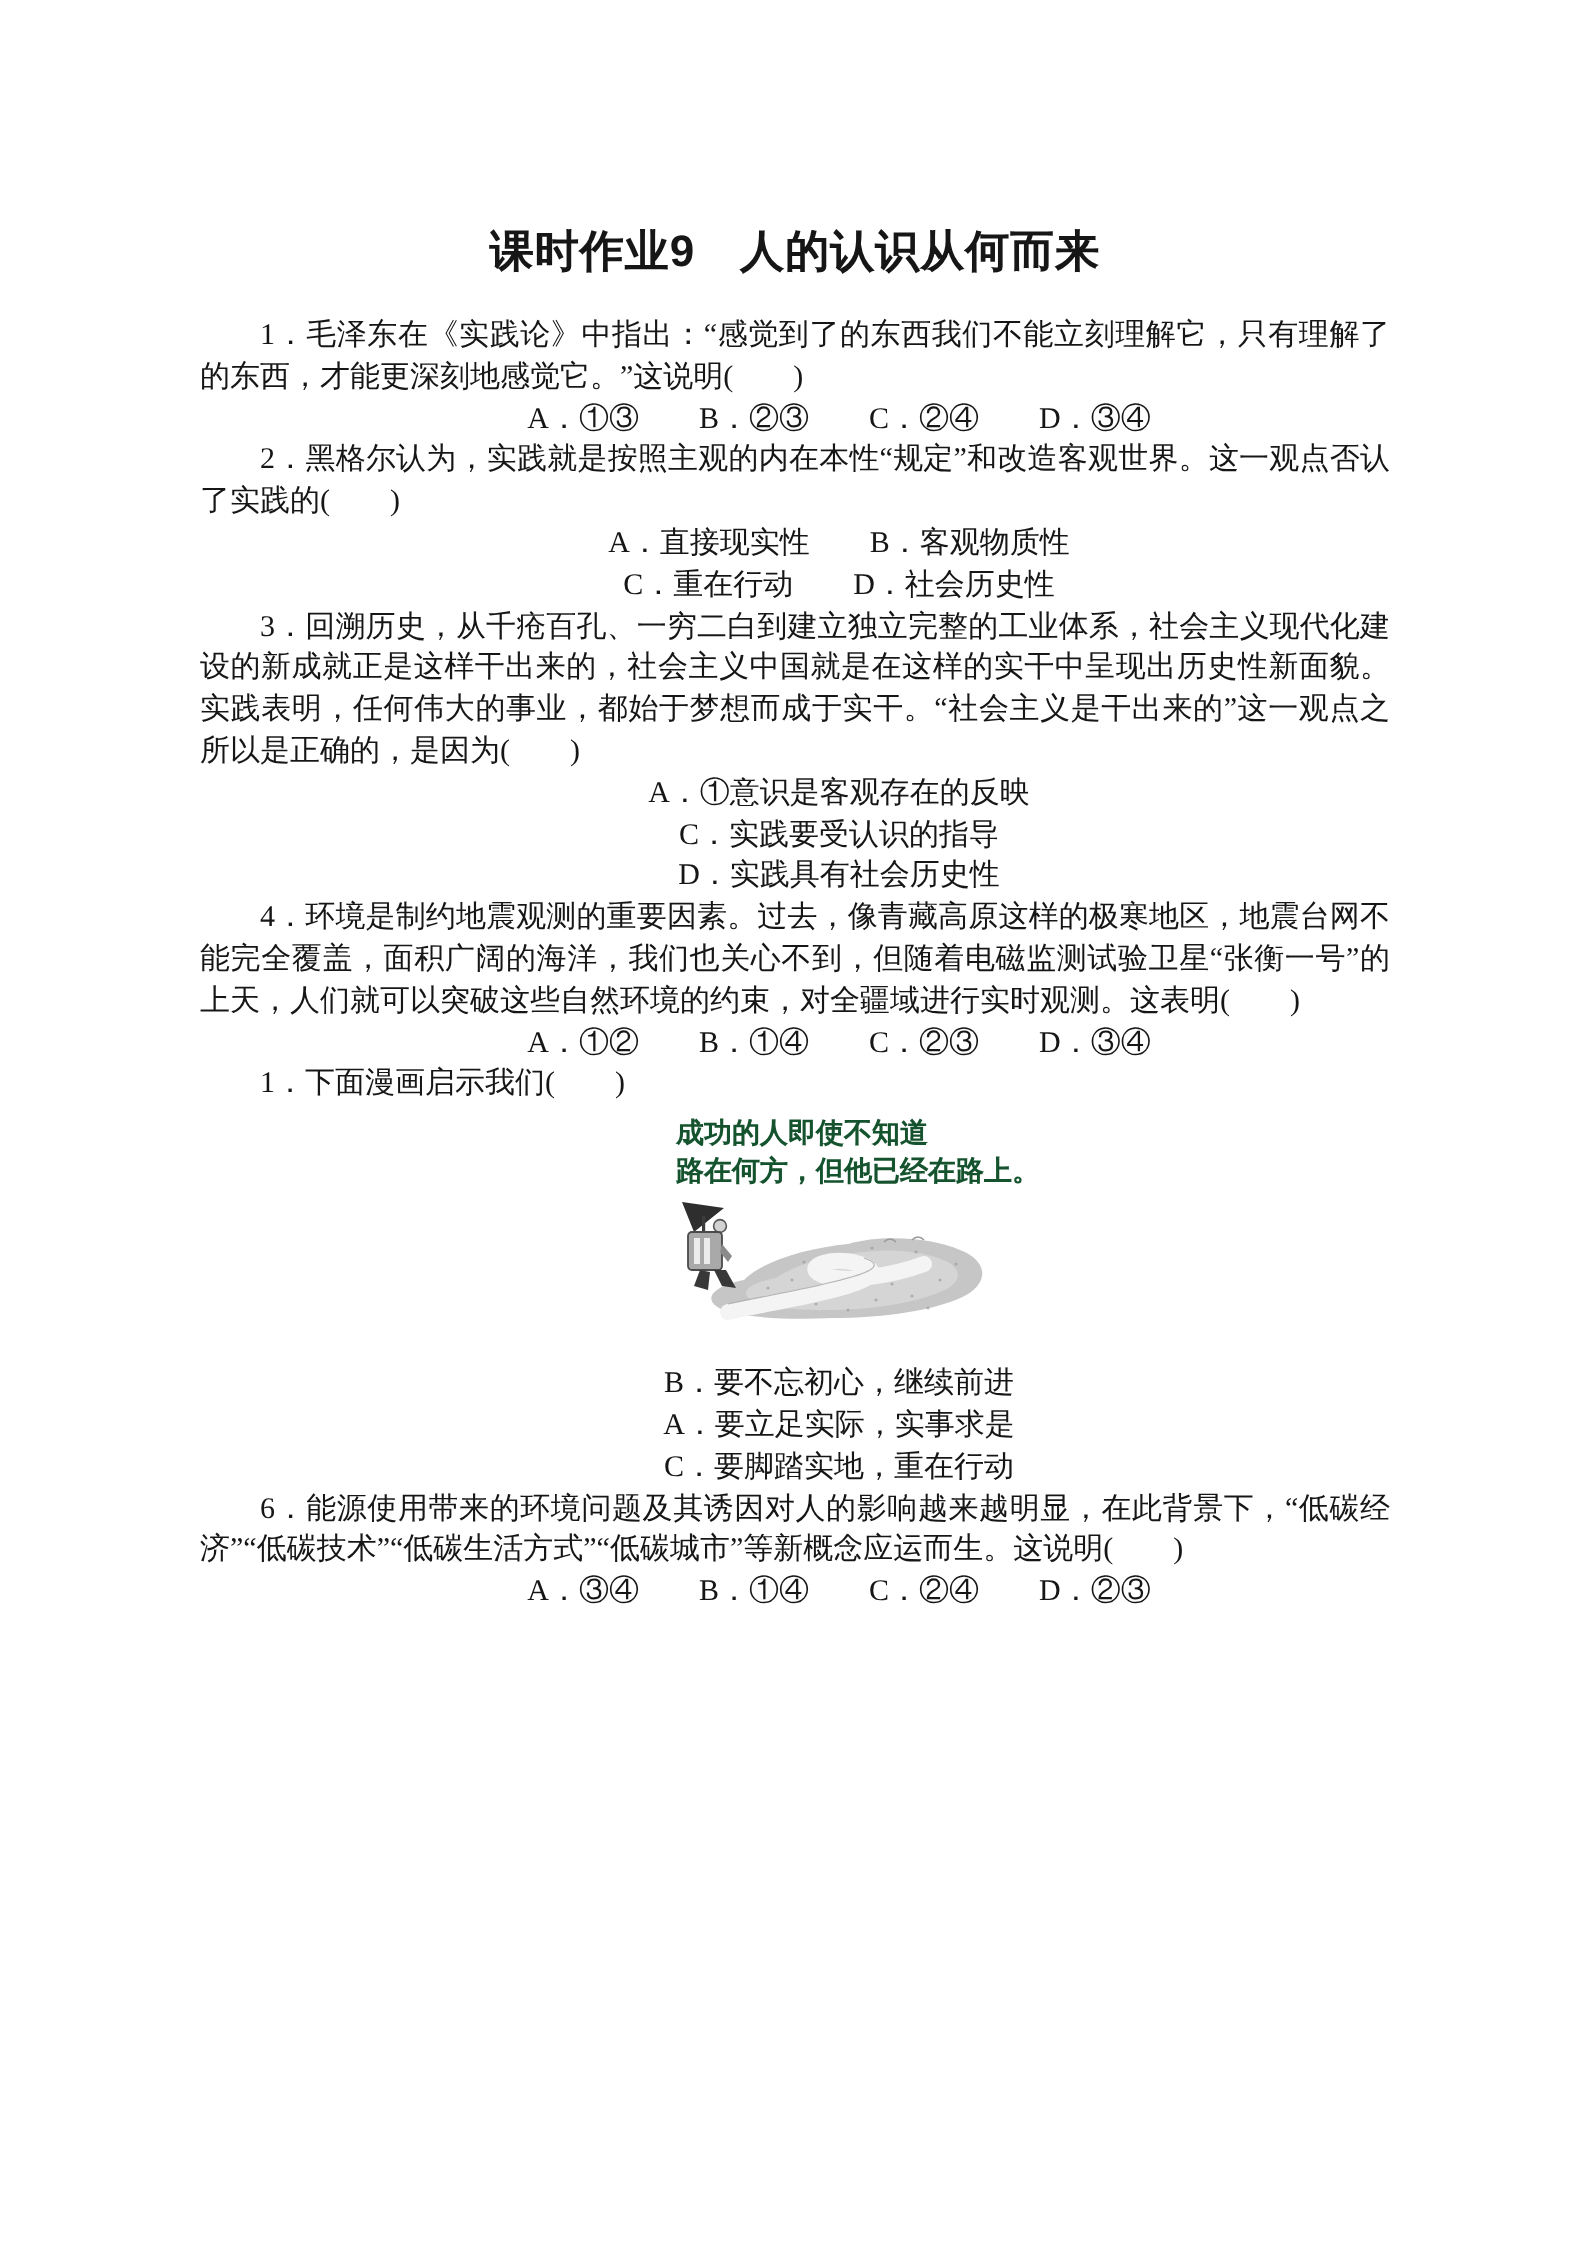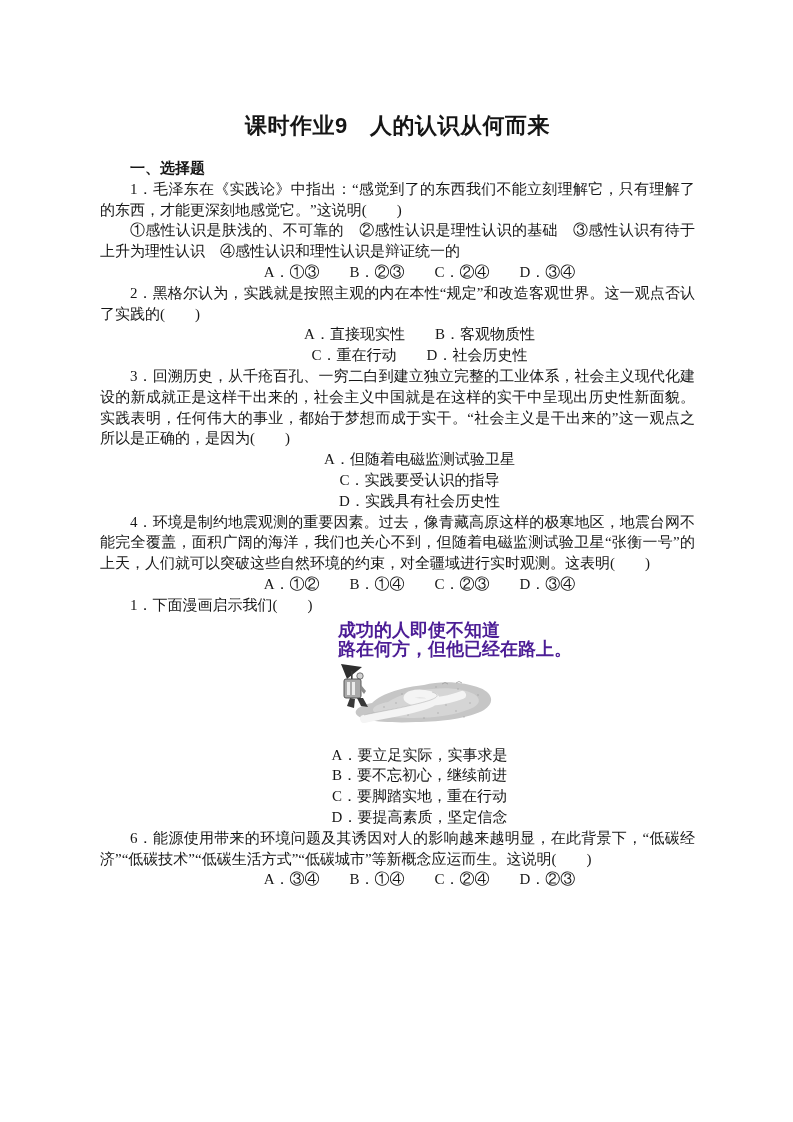--- a/index.html
+++ b/index.html
@@ -76,7 +76,6 @@
 
     <h1 class="doc-title">课时作业9　人的认识从何而来</h1>
 
-    <p class="section-head">一、选择题</p>
 
     <p class="para">1．毛泽东在《实践论》中指出：“感觉到了的东西我们不能立刻理解它，只有理解了的东西，才能更深刻地感觉它。”这说明(　　)</p>
     <p class="para">①感性认识是肤浅的、不可靠的　②感性认识是理性认识的基础　③感性认识有待于上升为理性认识　④感性认识和理性认识是辩证统一的</p>

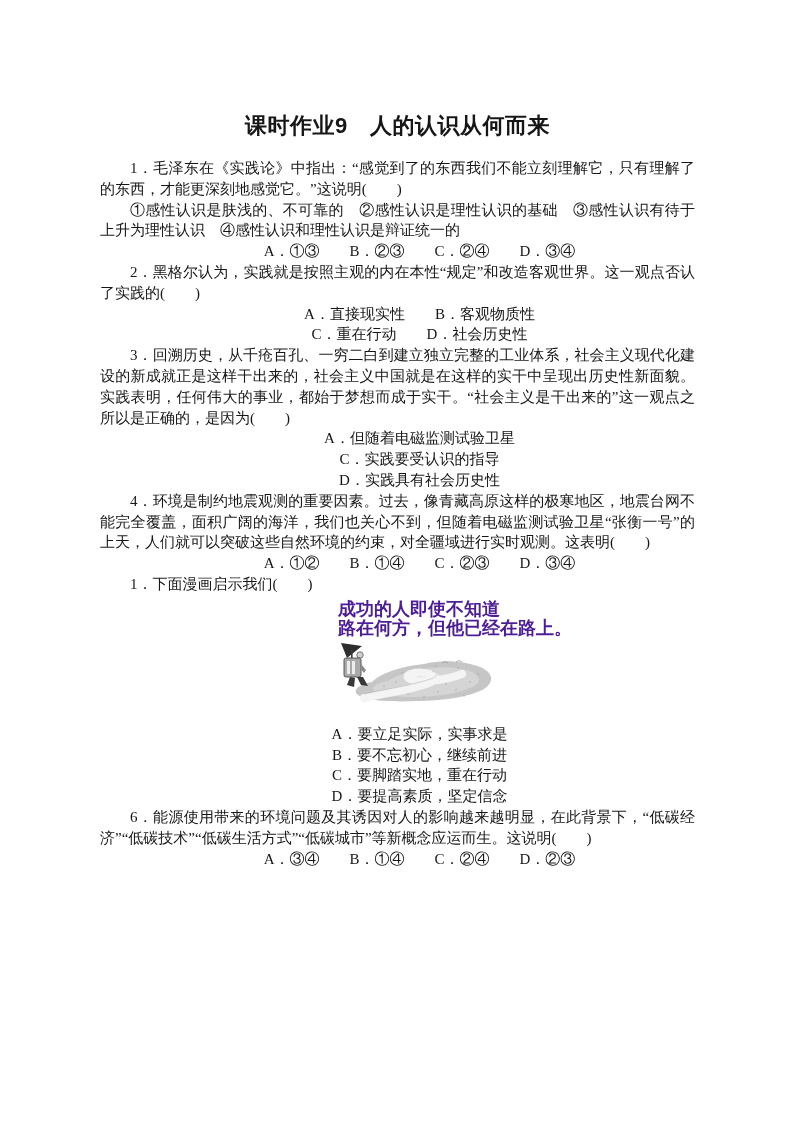--- a/index.html
+++ b/index.html
@@ -78,7 +78,6 @@
 
 
     <p class="para">1．毛泽东在《实践论》中指出：“感觉到了的东西我们不能立刻理解它，只有理解了的东西，才能更深刻地感觉它。”这说明(　　)</p>
-    <p class="para">①感性认识是肤浅的、不可靠的　②感性认识是理性认识的基础　③感性认识有待于上升为理性认识　④感性认识和理性认识是辩证统一的</p>
     <p class="choice">A．①③　　B．②③　　C．②④　　D．③④</p>
 
     <p class="para">2．黑格尔认为，实践就是按照主观的内在本性“规定”和改造客观世界。这一观点否认了实践的(　　)</p>

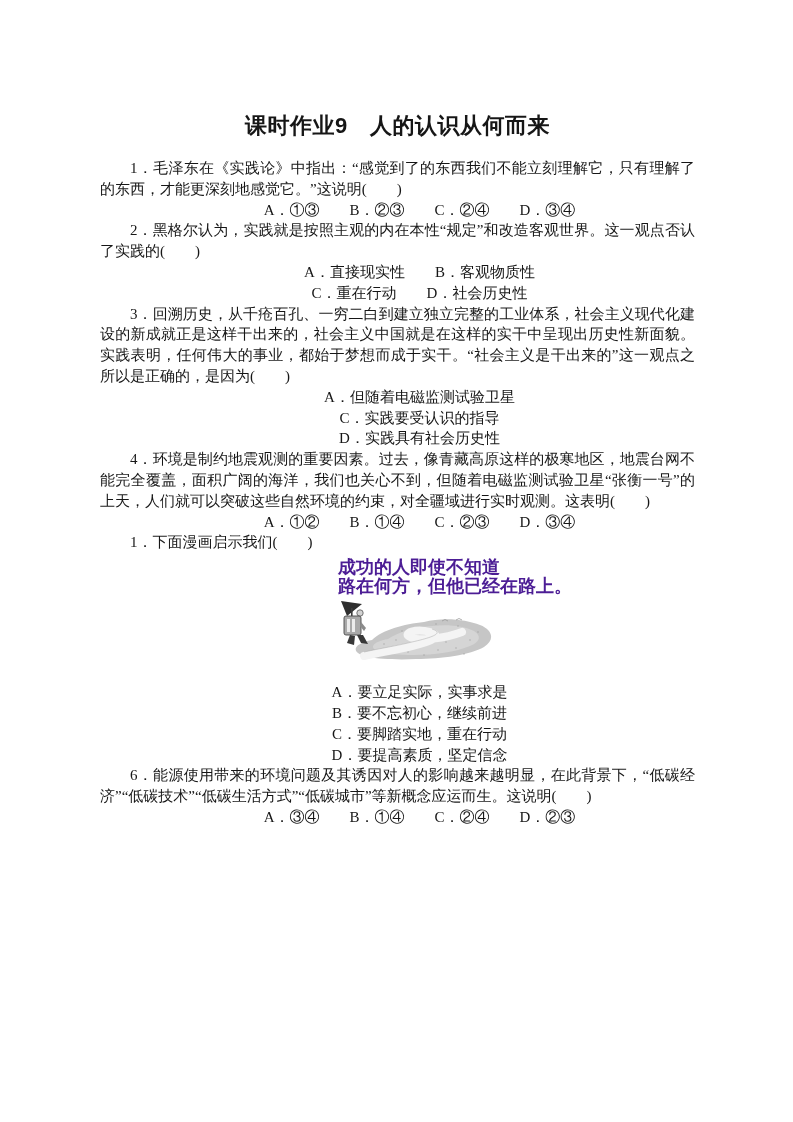--- a/index.html
+++ b/index.html
@@ -85,7 +85,7 @@
     <p class="choice">C．重在行动　　D．社会历史性</p>
 
     <p class="para">3．回溯历史，从千疮百孔、一穷二白到建立独立完整的工业体系，社会主义现代化建设的新成就正是这样干出来的，社会主义中国就是在这样的实干中呈现出历史性新面貌。实践表明，任何伟大的事业，都始于梦想而成于实干。“社会主义是干出来的”这一观点之所以是正确的，是因为(　　)</p>
-    <p class="choice">A．但随着电磁监测试验卫星</p>
+    <p class="choice">A．①意识是客观存在的反映</p>
     <p class="choice">C．实践要受认识的指导</p>
     <p class="choice">D．实践具有社会历史性</p>
 

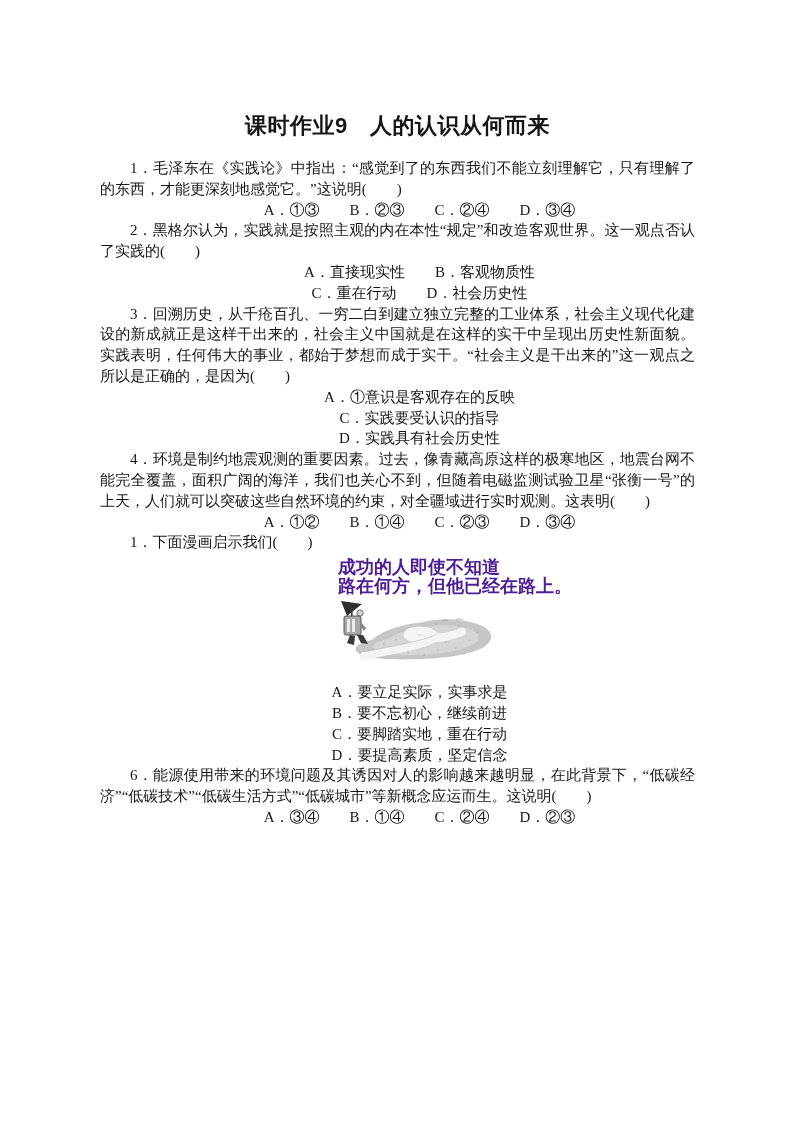--- a/index.html
+++ b/index.html
@@ -56,11 +56,11 @@
     width: 158px;
   }
   .comic-caption {
-    font-size: 18px;
+    font-size: 14px;
     line-height: 19px;
     font-weight: 600;
     margin: 0;
-    color: #4c1d95;
+    color: #14532d;
     white-space: nowrap;
   }
   .comic-art {

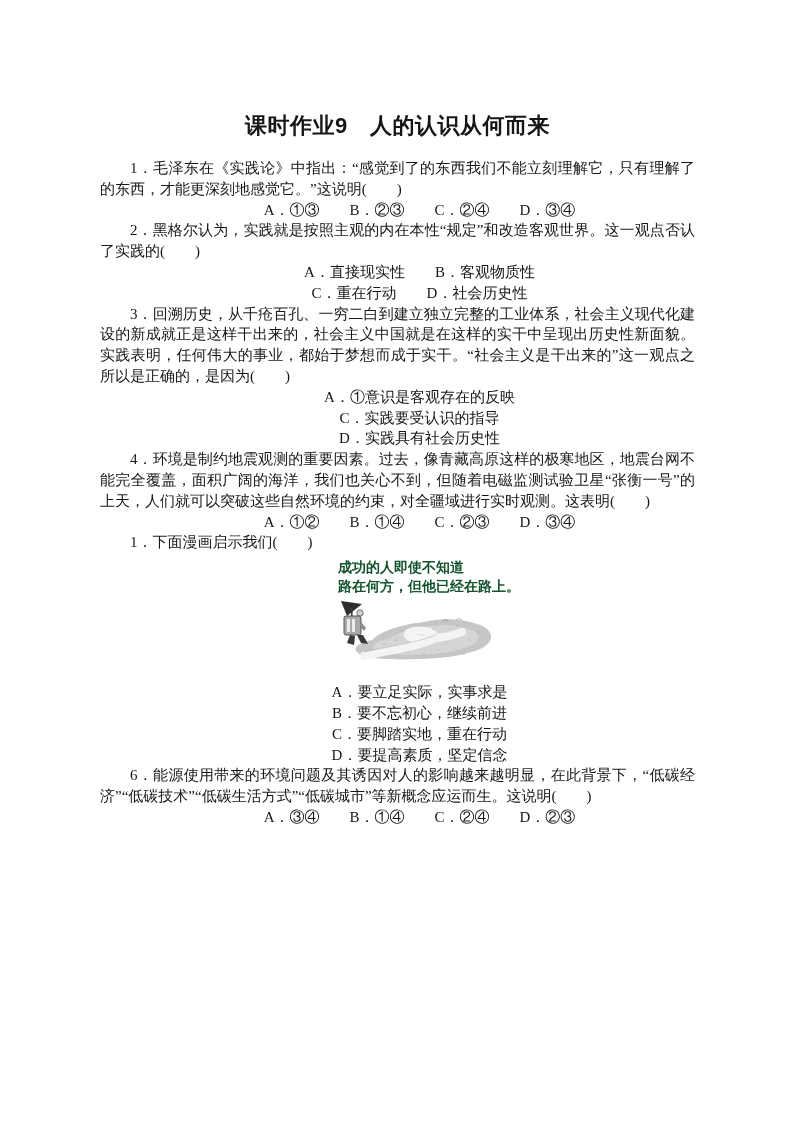--- a/index.html
+++ b/index.html
@@ -139,8 +139,8 @@
       </svg>
     </div>
 
+    <p class="choice">B．要不忘初心，继续前进</p>
     <p class="choice">A．要立足实际，实事求是</p>
-    <p class="choice">B．要不忘初心，继续前进</p>
     <p class="choice">C．要脚踏实地，重在行动</p>
     <p class="choice">D．要提高素质，坚定信念</p>
 

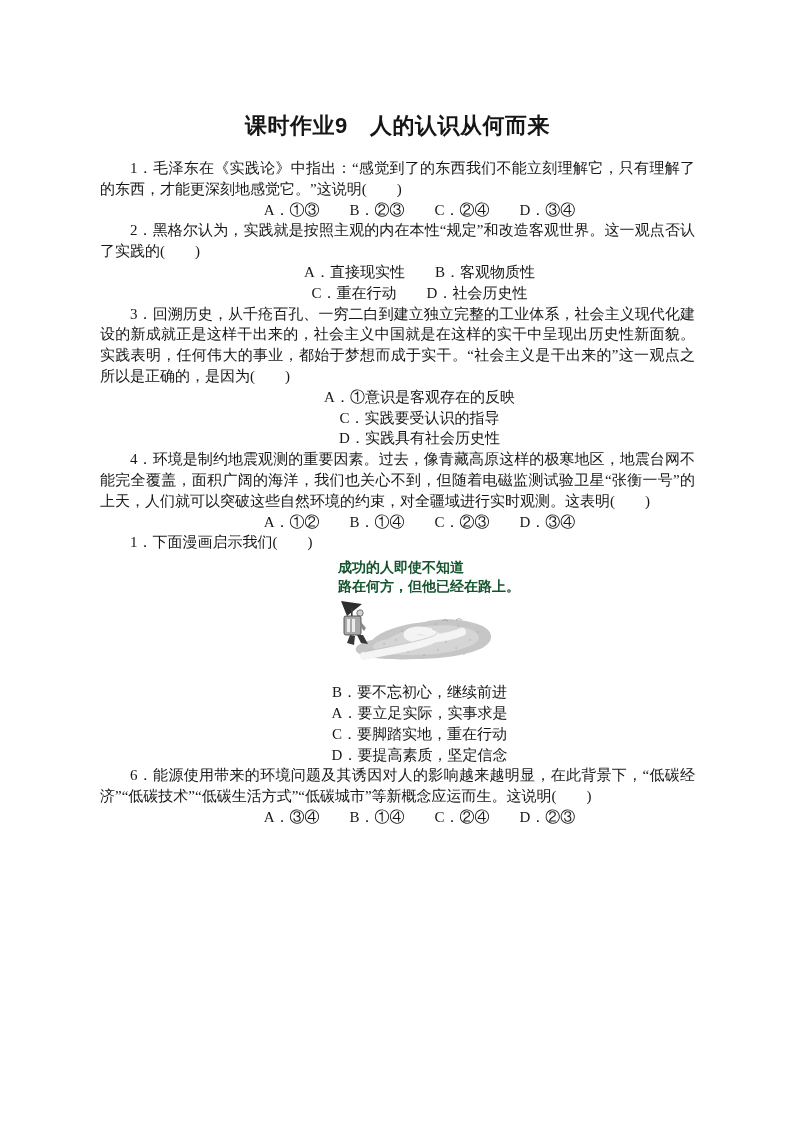--- a/index.html
+++ b/index.html
@@ -142,7 +142,6 @@
     <p class="choice">B．要不忘初心，继续前进</p>
     <p class="choice">A．要立足实际，实事求是</p>
     <p class="choice">C．要脚踏实地，重在行动</p>
-    <p class="choice">D．要提高素质，坚定信念</p>
 
     <p class="para">6．能源使用带来的环境问题及其诱因对人的影响越来越明显，在此背景下，“低碳经济”“低碳技术”“低碳生活方式”“低碳城市”等新概念应运而生。这说明(　　)</p>
     <p class="choice">A．③④　　B．①④　　C．②④　　D．②③</p>

